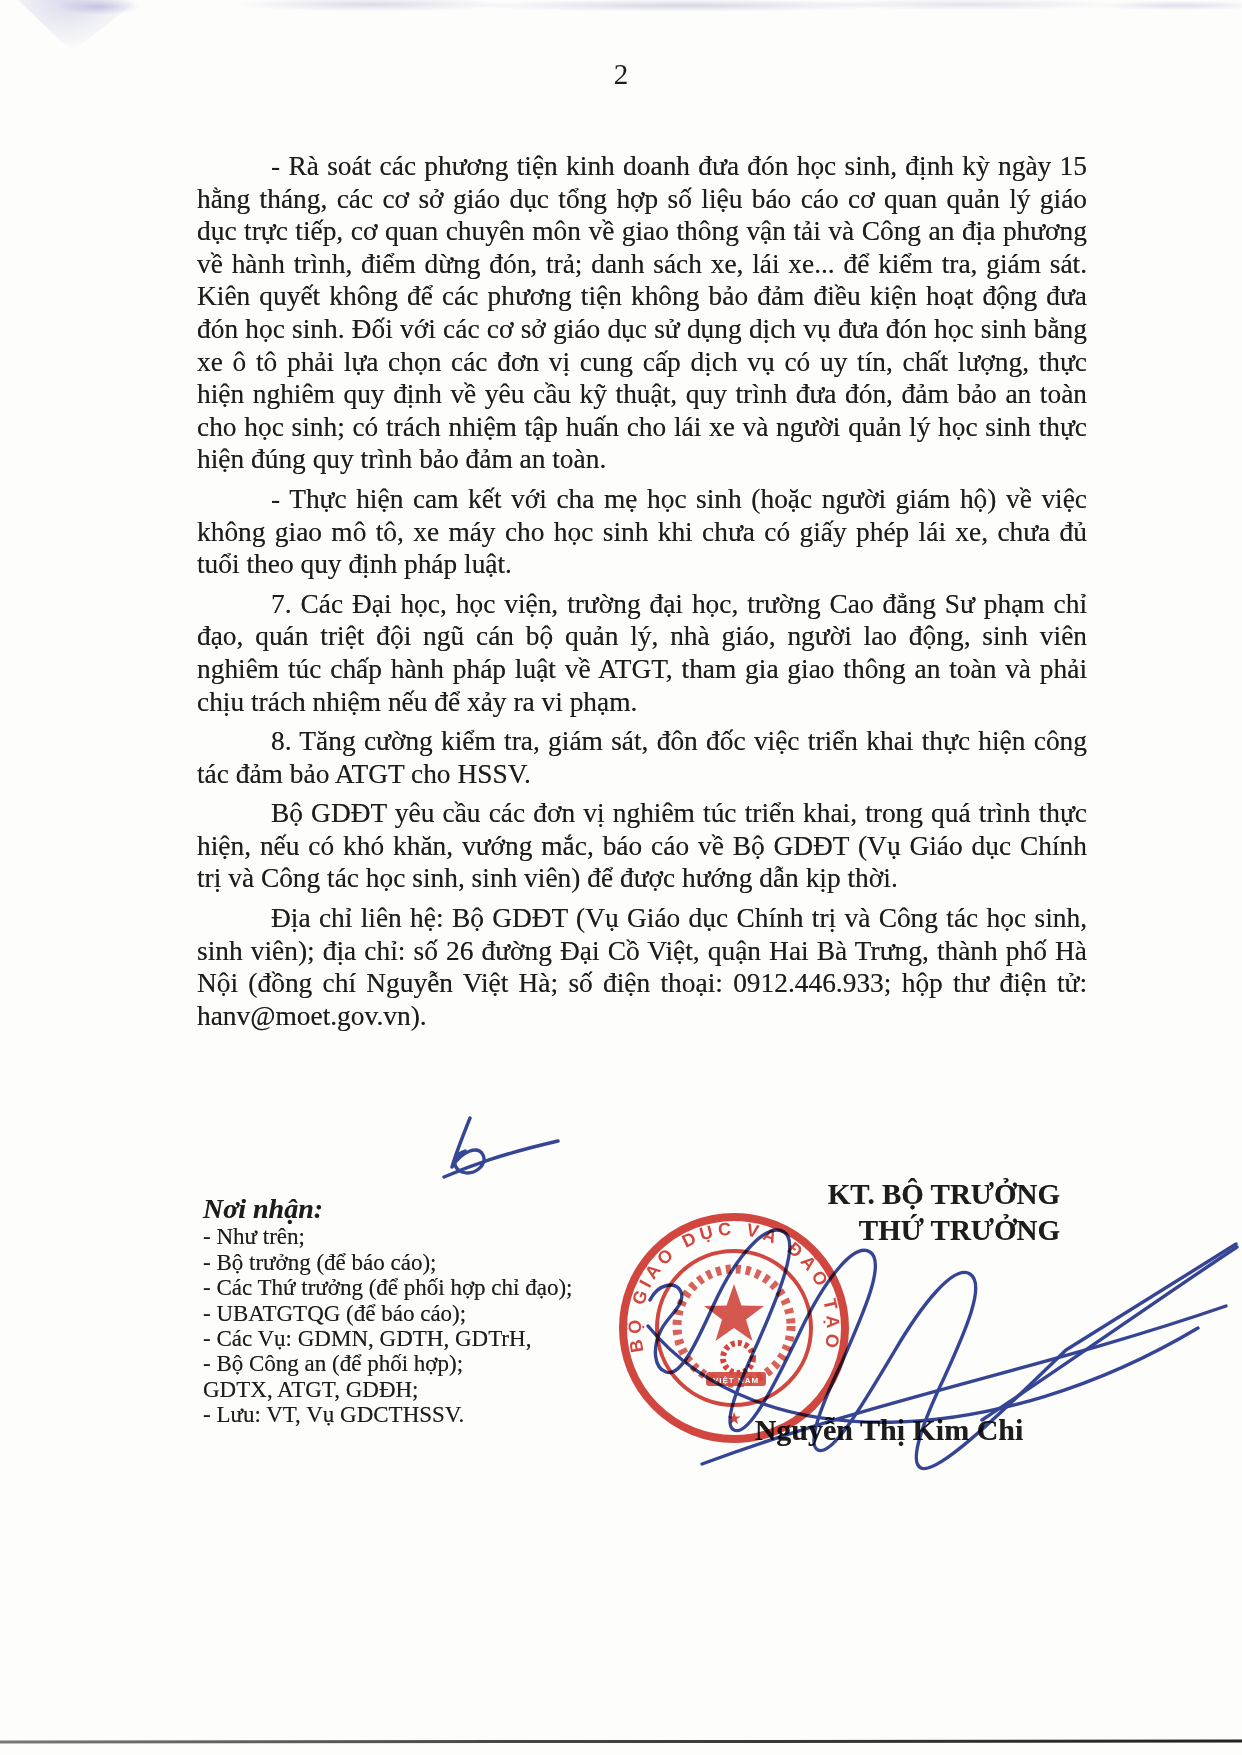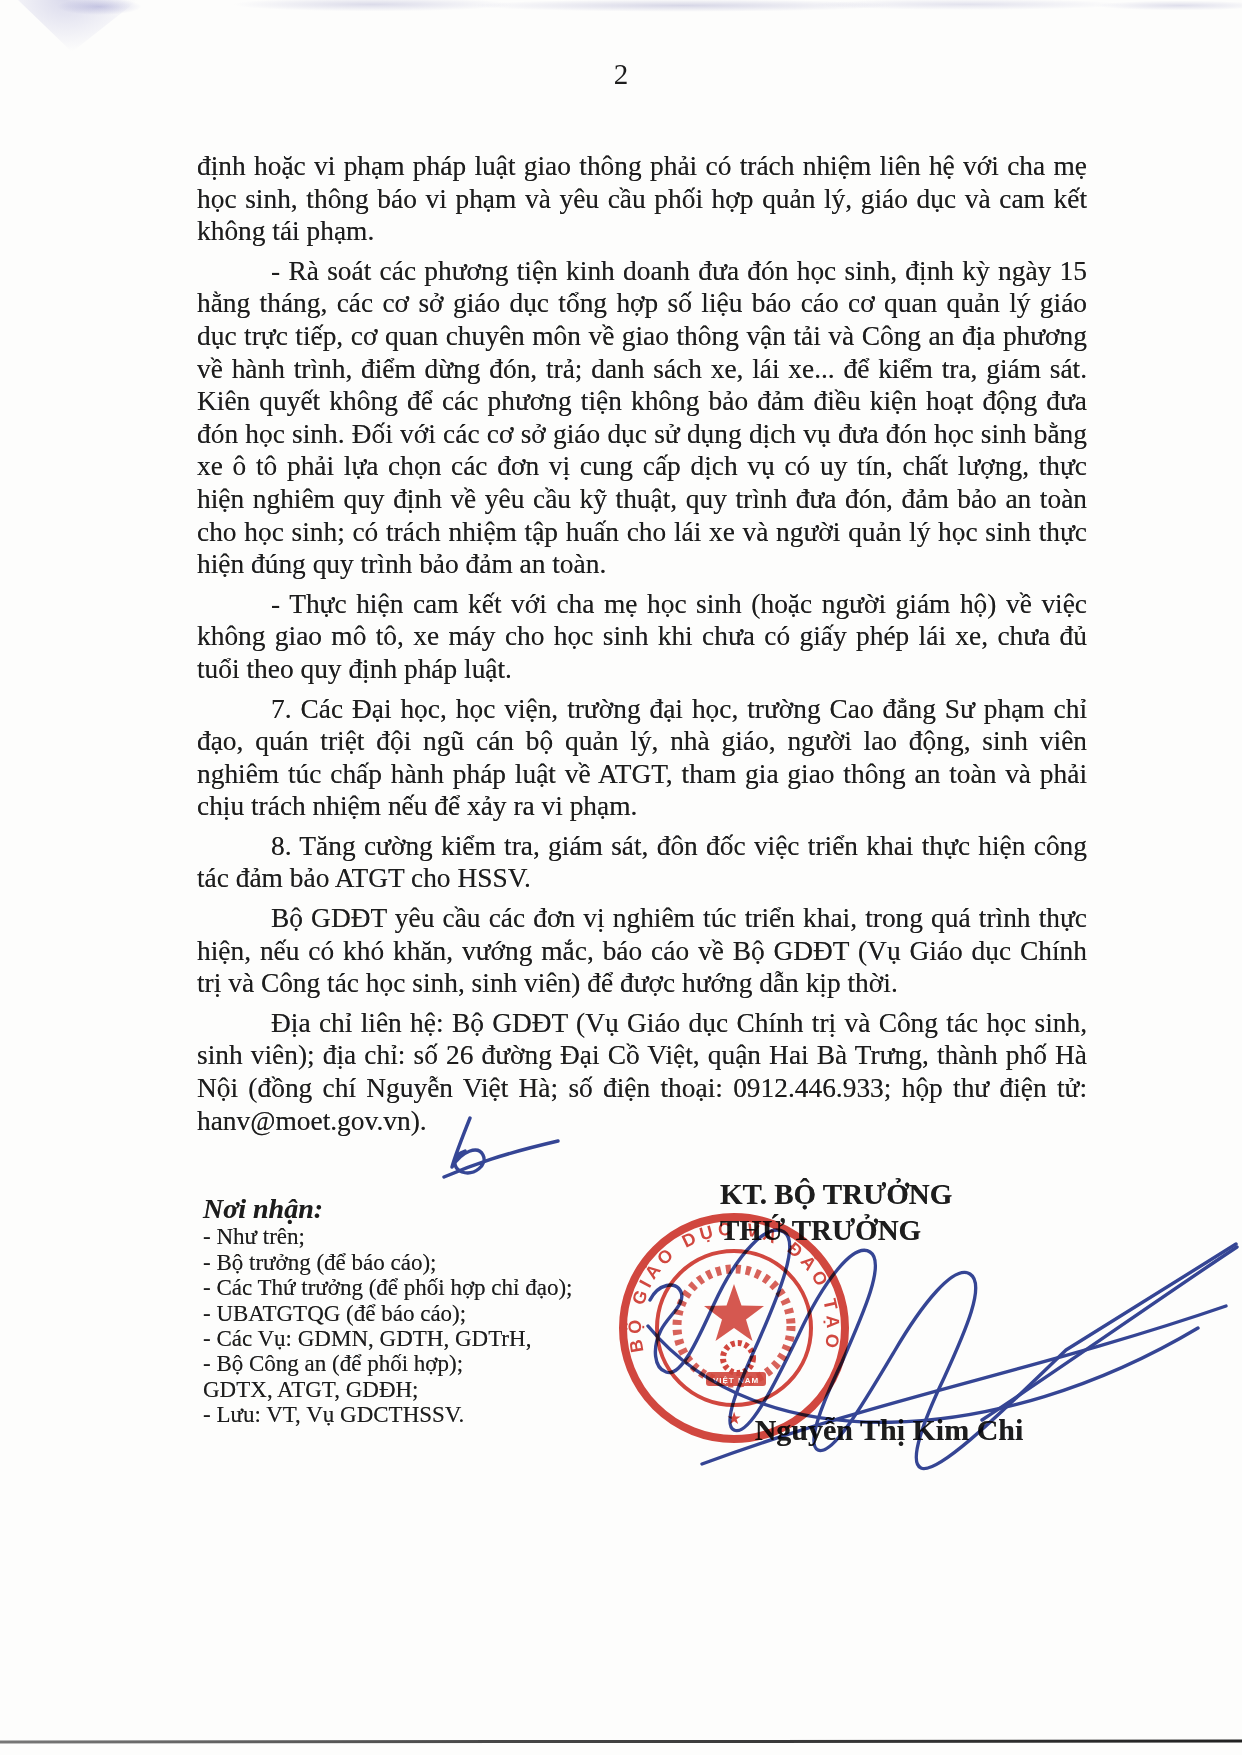--- a/index.html
+++ b/index.html
@@ -81,7 +81,6 @@
   <div class="pageno">2</div>
 
   <div class="body-text">
-    <p>định hoặc vi phạm pháp luật giao thông phải có trách nhiệm liên hệ với cha mẹ học sinh, thông báo vi phạm và yêu cầu phối hợp quản lý, giáo dục và cam kết không tái phạm.</p>
     <p class="ind">- Rà soát các phương tiện kinh doanh đưa đón học sinh, định kỳ ngày 15 hằng tháng, các cơ sở giáo dục tổng hợp số liệu báo cáo cơ quan quản lý giáo dục trực tiếp, cơ quan chuyên môn về giao thông vận tải và Công an địa phương về hành trình, điểm dừng đón, trả; danh sách xe, lái xe... để kiểm tra, giám sát. Kiên quyết không để các phương tiện không bảo đảm điều kiện hoạt động đưa đón học sinh. Đối với các cơ sở giáo dục sử dụng dịch vụ đưa đón học sinh bằng xe ô tô phải lựa chọn các đơn vị cung cấp dịch vụ có uy tín, chất lượng, thực hiện nghiêm quy định về yêu cầu kỹ thuật, quy trình đưa đón, đảm bảo an toàn cho học sinh; có trách nhiệm tập huấn cho lái xe và người quản lý học sinh thực hiện đúng quy trình bảo đảm an toàn.</p>
     <p class="ind">- Thực hiện cam kết với cha mẹ học sinh (hoặc người giám hộ) về việc không giao mô tô, xe máy cho học sinh khi chưa có giấy phép lái xe, chưa đủ tuổi theo quy định pháp luật.</p>
     <p class="ind">7. Các Đại học, học viện, trường đại học, trường Cao đẳng Sư phạm chỉ đạo, quán triệt đội ngũ cán bộ quản lý, nhà giáo, người lao động, sinh viên nghiêm túc chấp hành pháp luật về ATGT, tham gia giao thông an toàn và phải chịu trách nhiệm nếu để xảy ra vi phạm.</p>

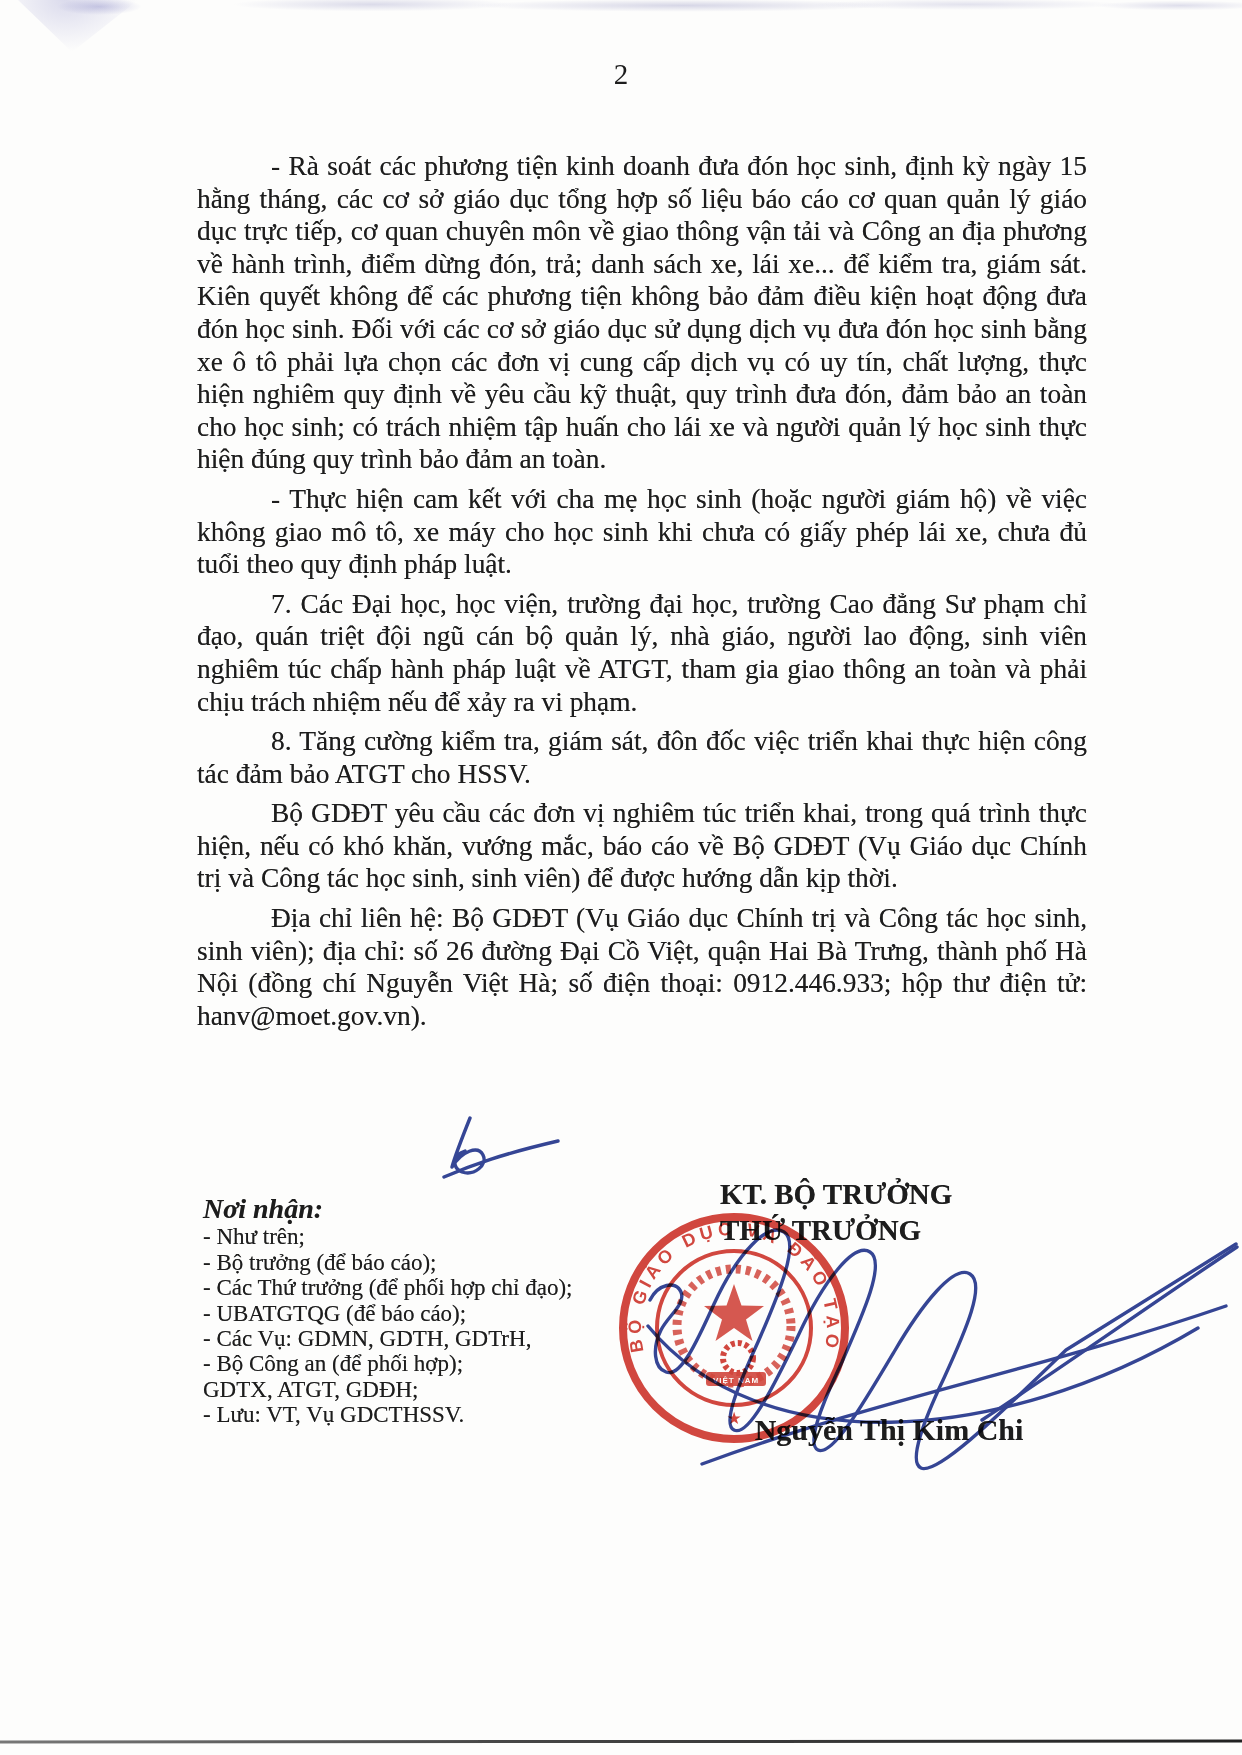--- a/index.html
+++ b/index.html
@@ -52,7 +52,7 @@
   .recipients .head{font-weight:bold;font-style:italic;font-size:28px;margin-bottom:3px;}
   .signblock{
     position:absolute;left:720px;top:1176px;width:340px;
-    text-align:left;font-weight:bold;font-size:29px;line-height:36px;
+    text-align:right;font-weight:bold;font-size:29px;line-height:36px;
     text-shadow:0 0 .4px rgba(0,0,0,.5);
   }
   .signer{

